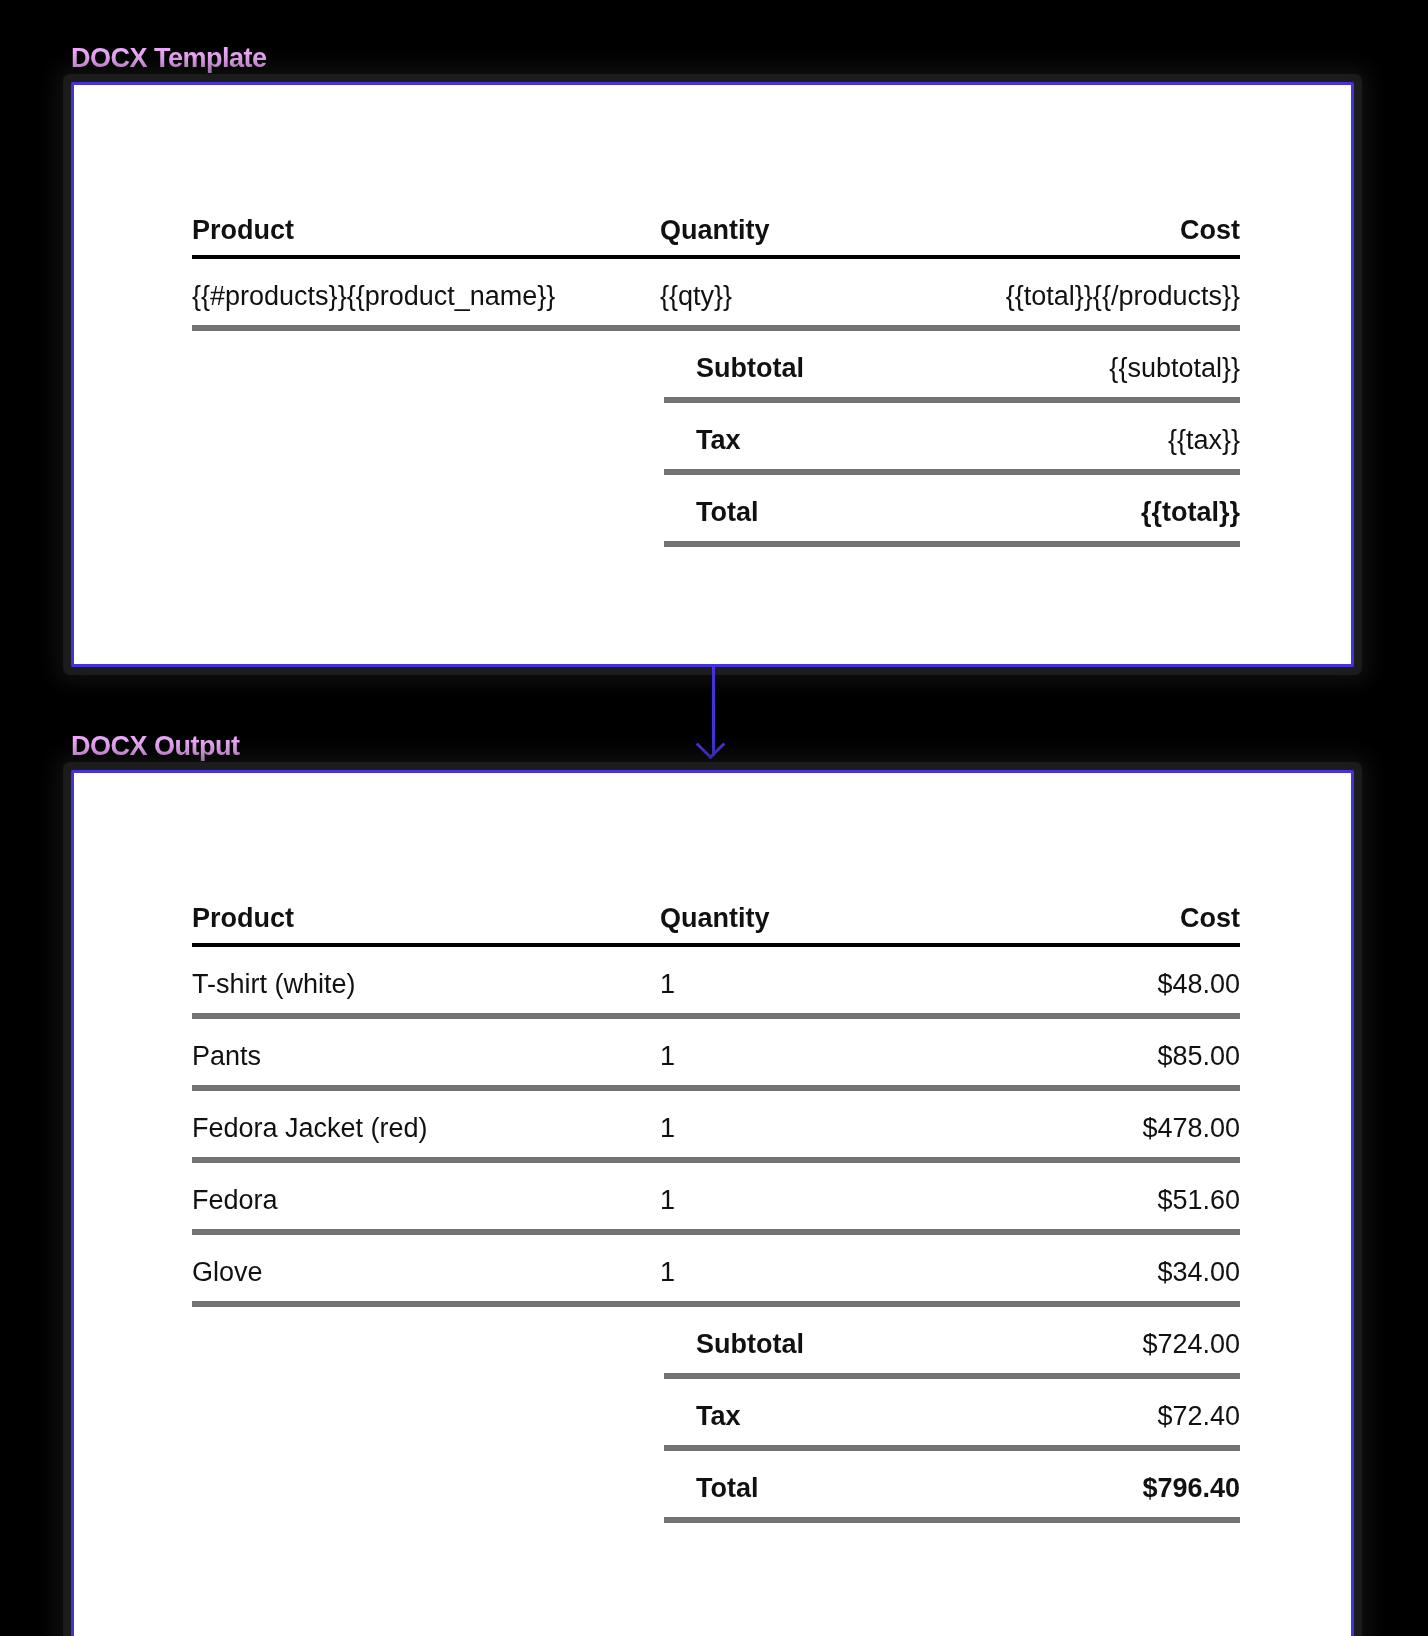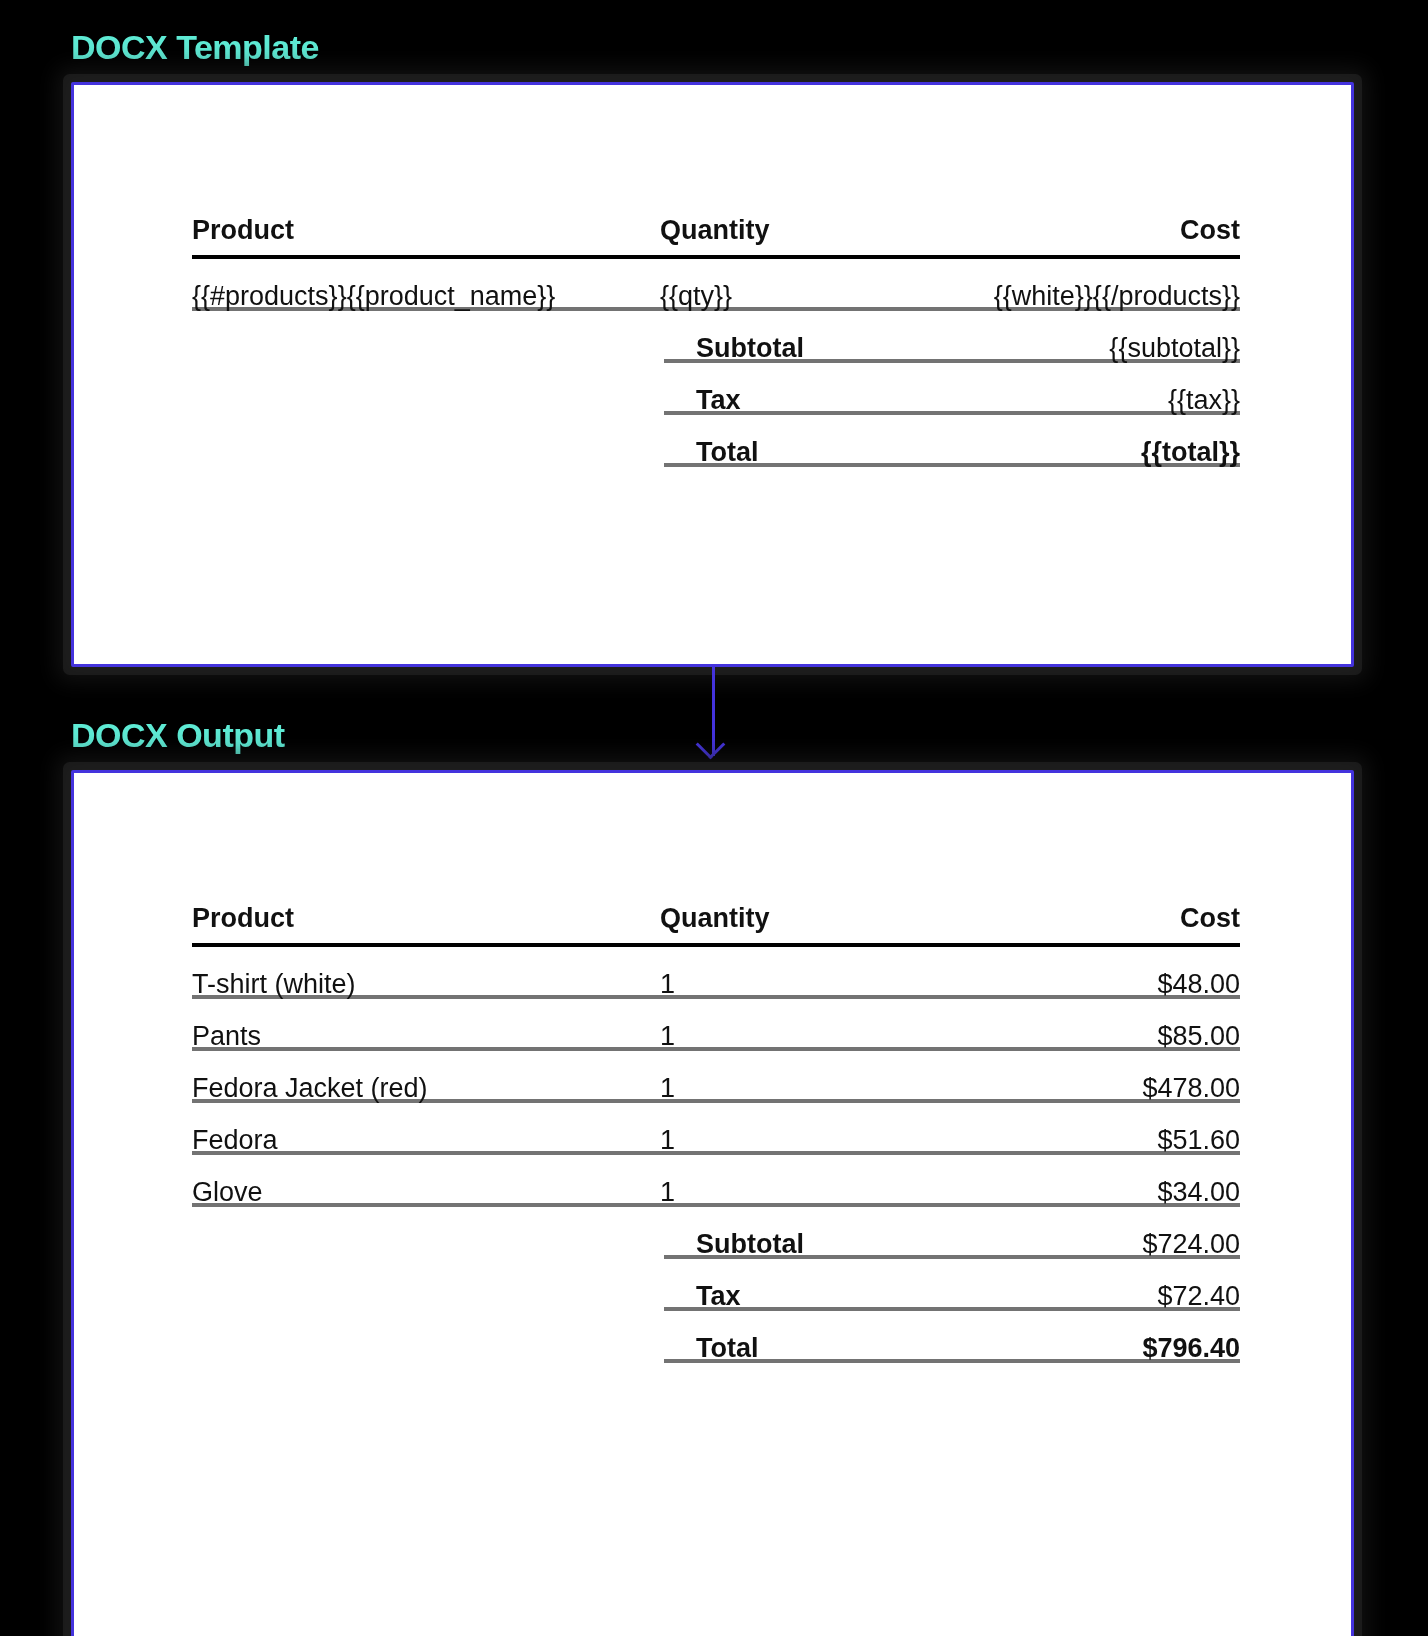--- a/index.html
+++ b/index.html
@@ -4,7 +4,7 @@
   <style>
     html, body { margin:0; padding:0; background:#000; }
     body { width:1428px; height:1636px; position:relative; overflow:hidden; font-family:"Liberation Sans", sans-serif; }
-    .label { position:absolute; left:71px; color:#5eead4; font-weight:bold; font-size:34px; letter-spacing:-0.5px; }
+    .label { position:absolute; left:71px; color:#f0abfc; font-weight:bold; font-size:27px; letter-spacing:-0.5px;margin-top:15px; }
     .card { position:absolute; left:71px; width:1283px; background:#fff; border:3px solid #4433dd; box-sizing:border-box;
             box-shadow: 0 0 0 8px rgba(40,40,40,0.55), 0 0 22px 14px rgba(30,30,30,0.6); border-radius:2px; }
     .tbl { position:absolute; left:118px; width:1048px; }

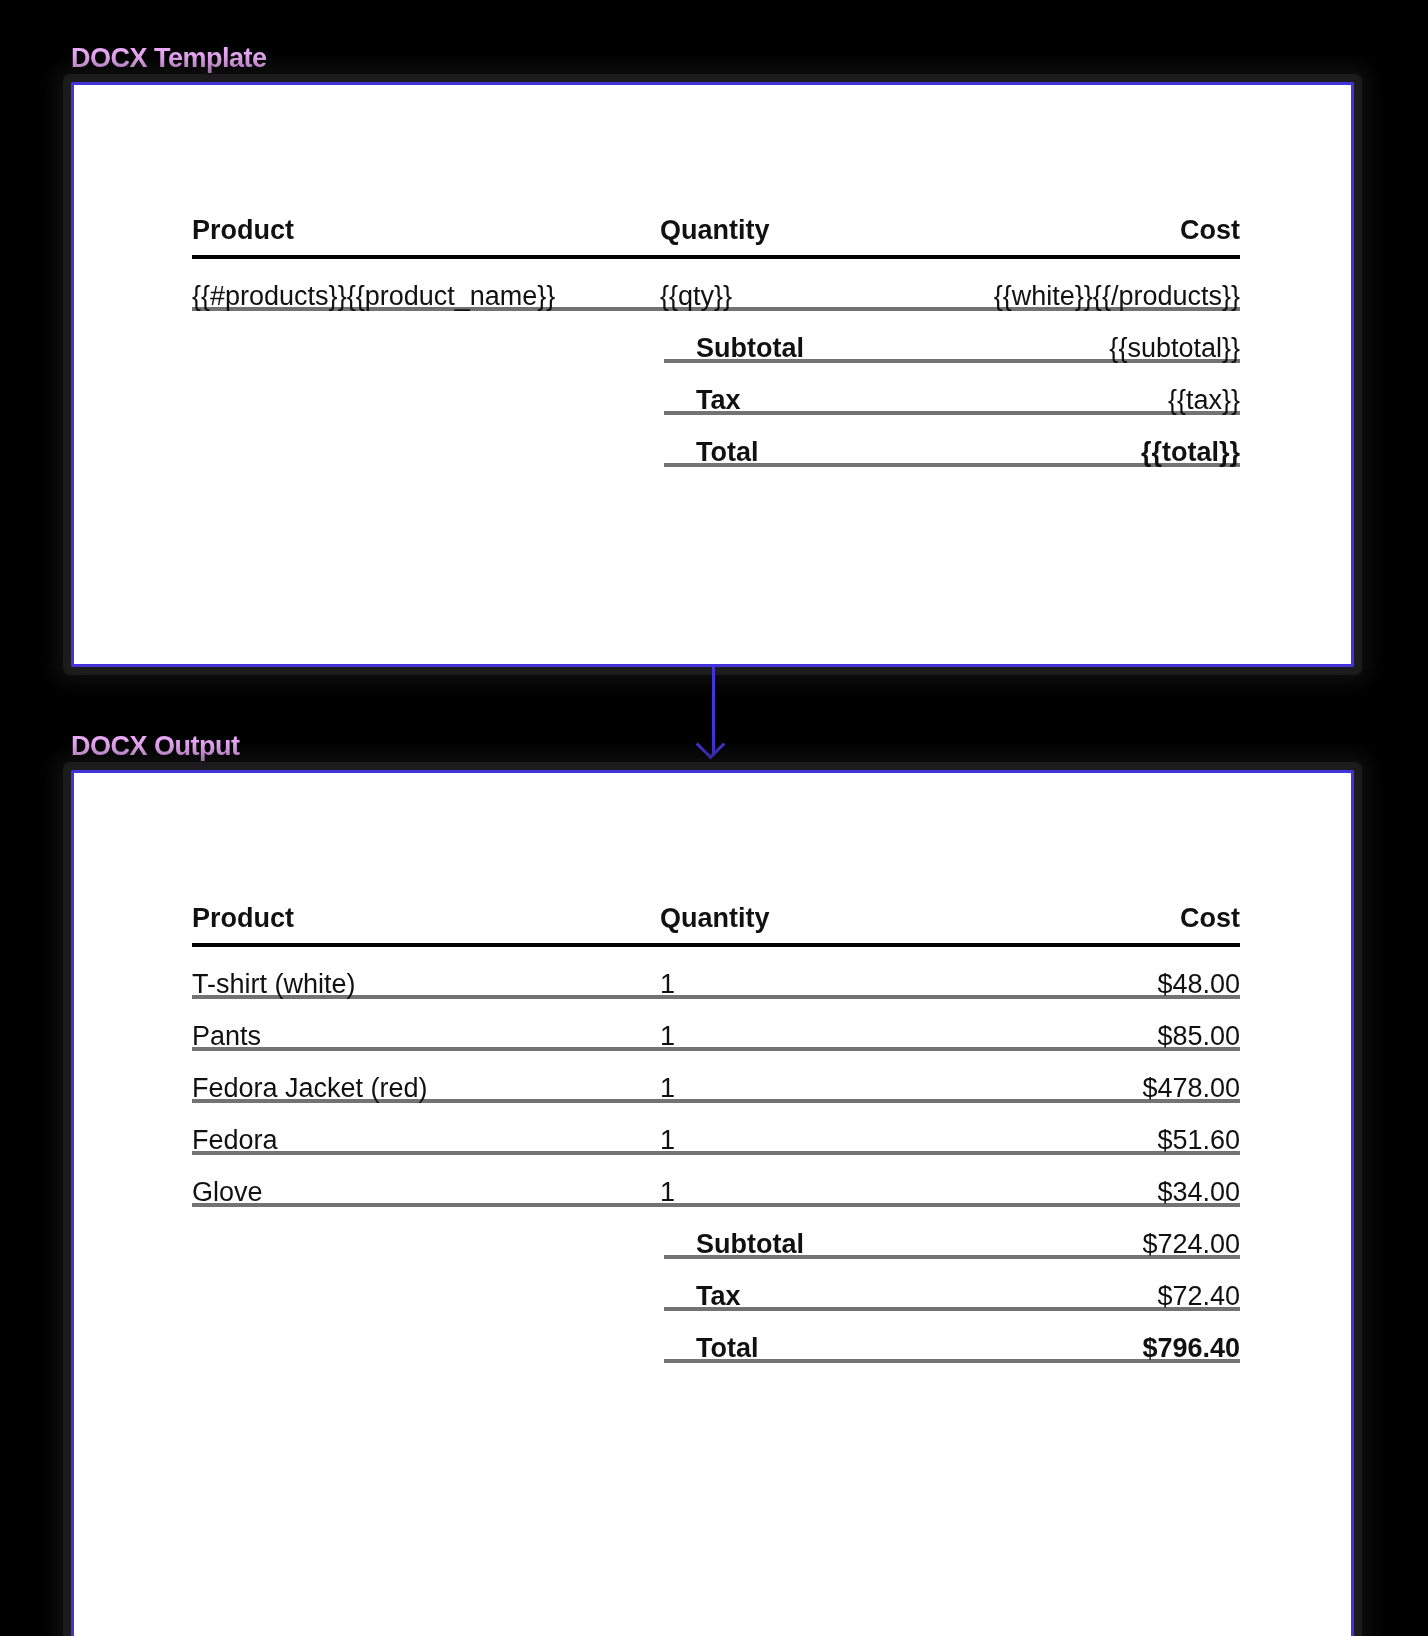--- a/index.html
+++ b/index.html
@@ -8,7 +8,7 @@
     .card { position:absolute; left:71px; width:1283px; background:#fff; border:3px solid #4433dd; box-sizing:border-box;
             box-shadow: 0 0 0 8px rgba(40,40,40,0.55), 0 0 22px 14px rgba(30,30,30,0.6); border-radius:2px; }
     .tbl { position:absolute; left:118px; width:1048px; }
-    .row { position:relative; height:52px; border-bottom:4px solid #737373; box-sizing:border-box; font-size:27px; color:#111; }
+    .row { position:relative; height:72px; border-bottom:6px solid #737373; box-sizing:border-box; font-size:27px; color:#111; }
     .row.head { height:48px; border-bottom:4px solid #000; font-weight:bold; }
     .row.sum { margin-left:472px; }
     .c { position:absolute; white-space:nowrap; }

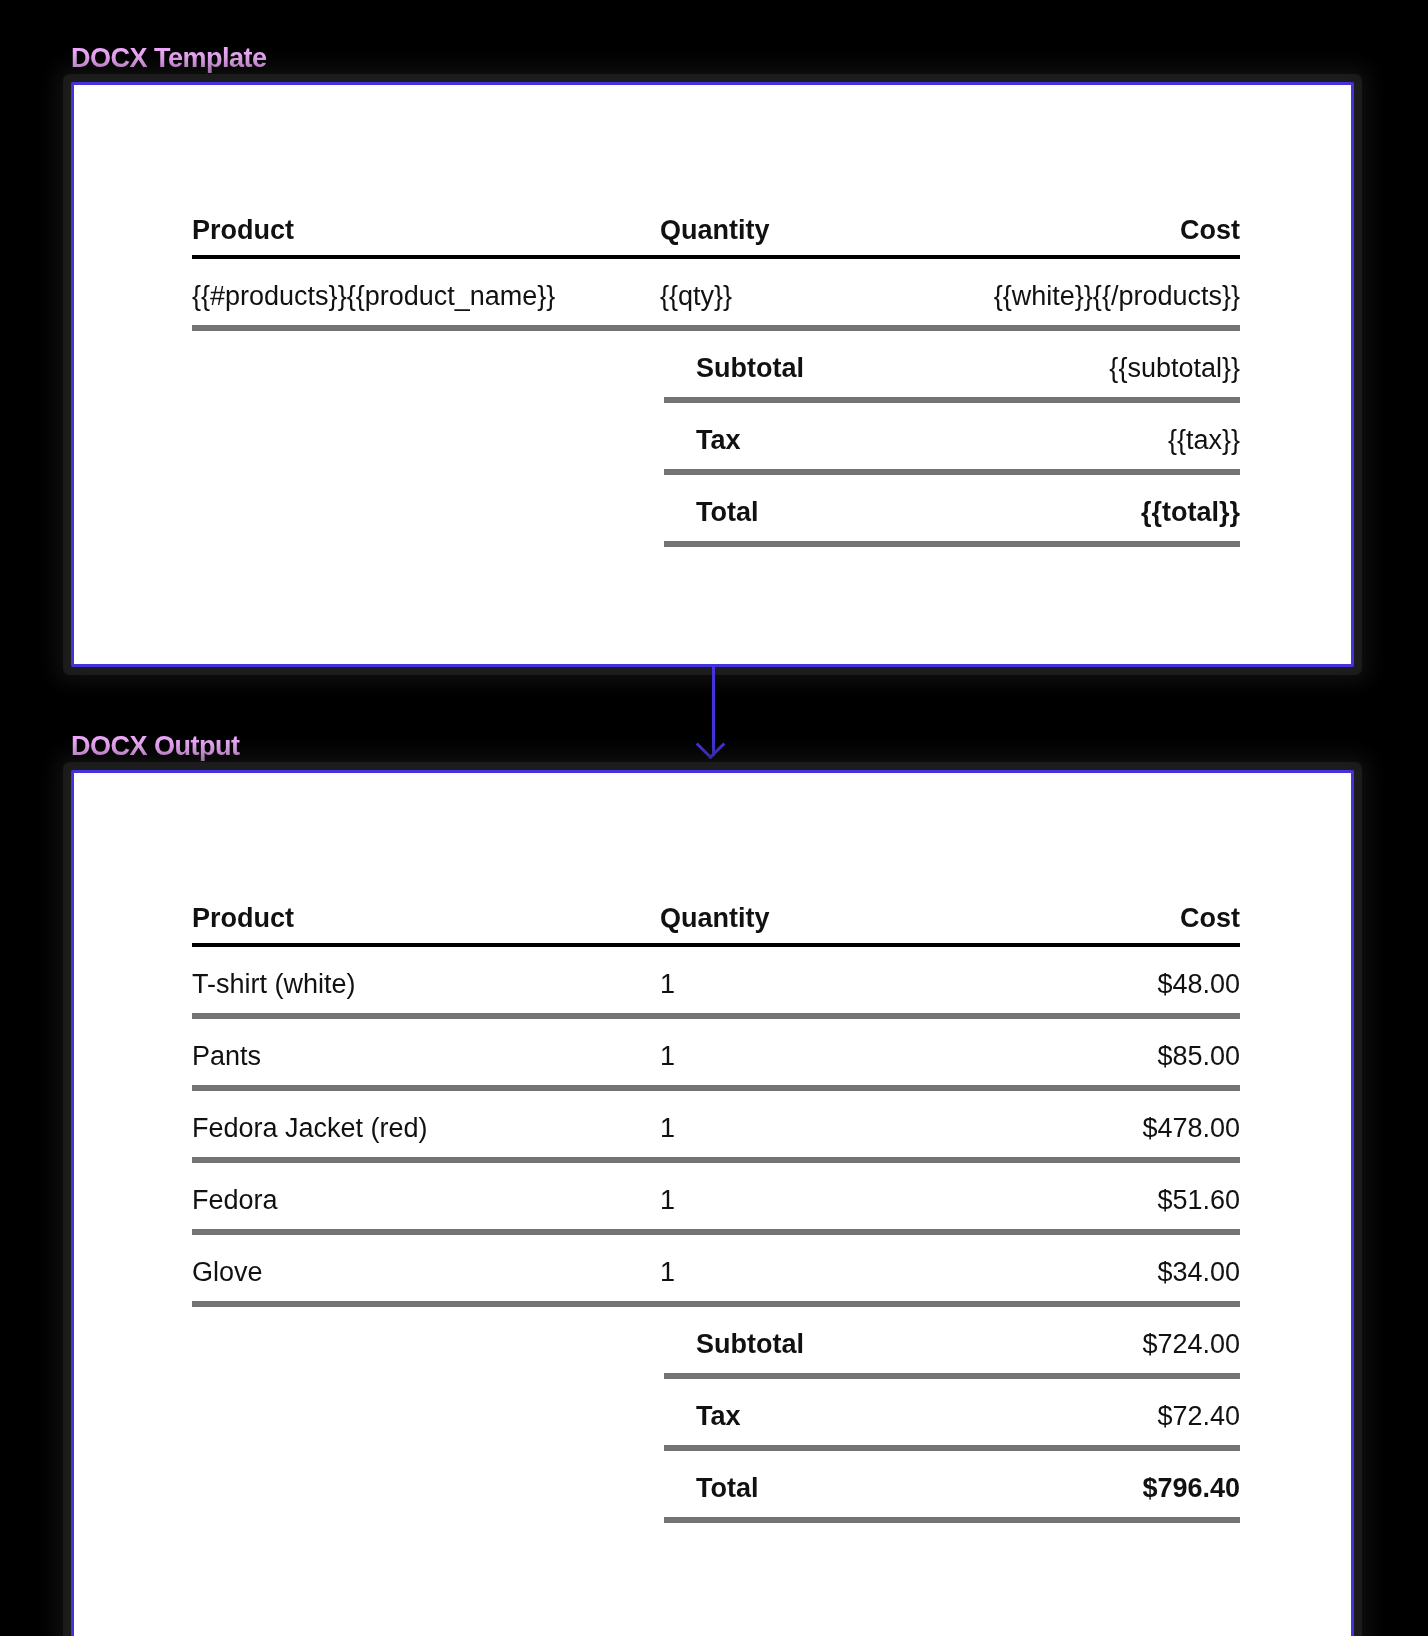--- a/index.html
+++ b/index.html
@@ -37,7 +37,7 @@
     <div class="row">
       <span class="c c1">{{#products}}{{product_name}}</span>
       <span class="c c2">{{qty}}</span>
-      <span class="c c3">{{white}}{{/products}}</span>
+      <span class="c c3">{{total}}{{/products}}</span>
     </div>
     <div class="row sum">
       <span class="c c2">Subtotal</span>

